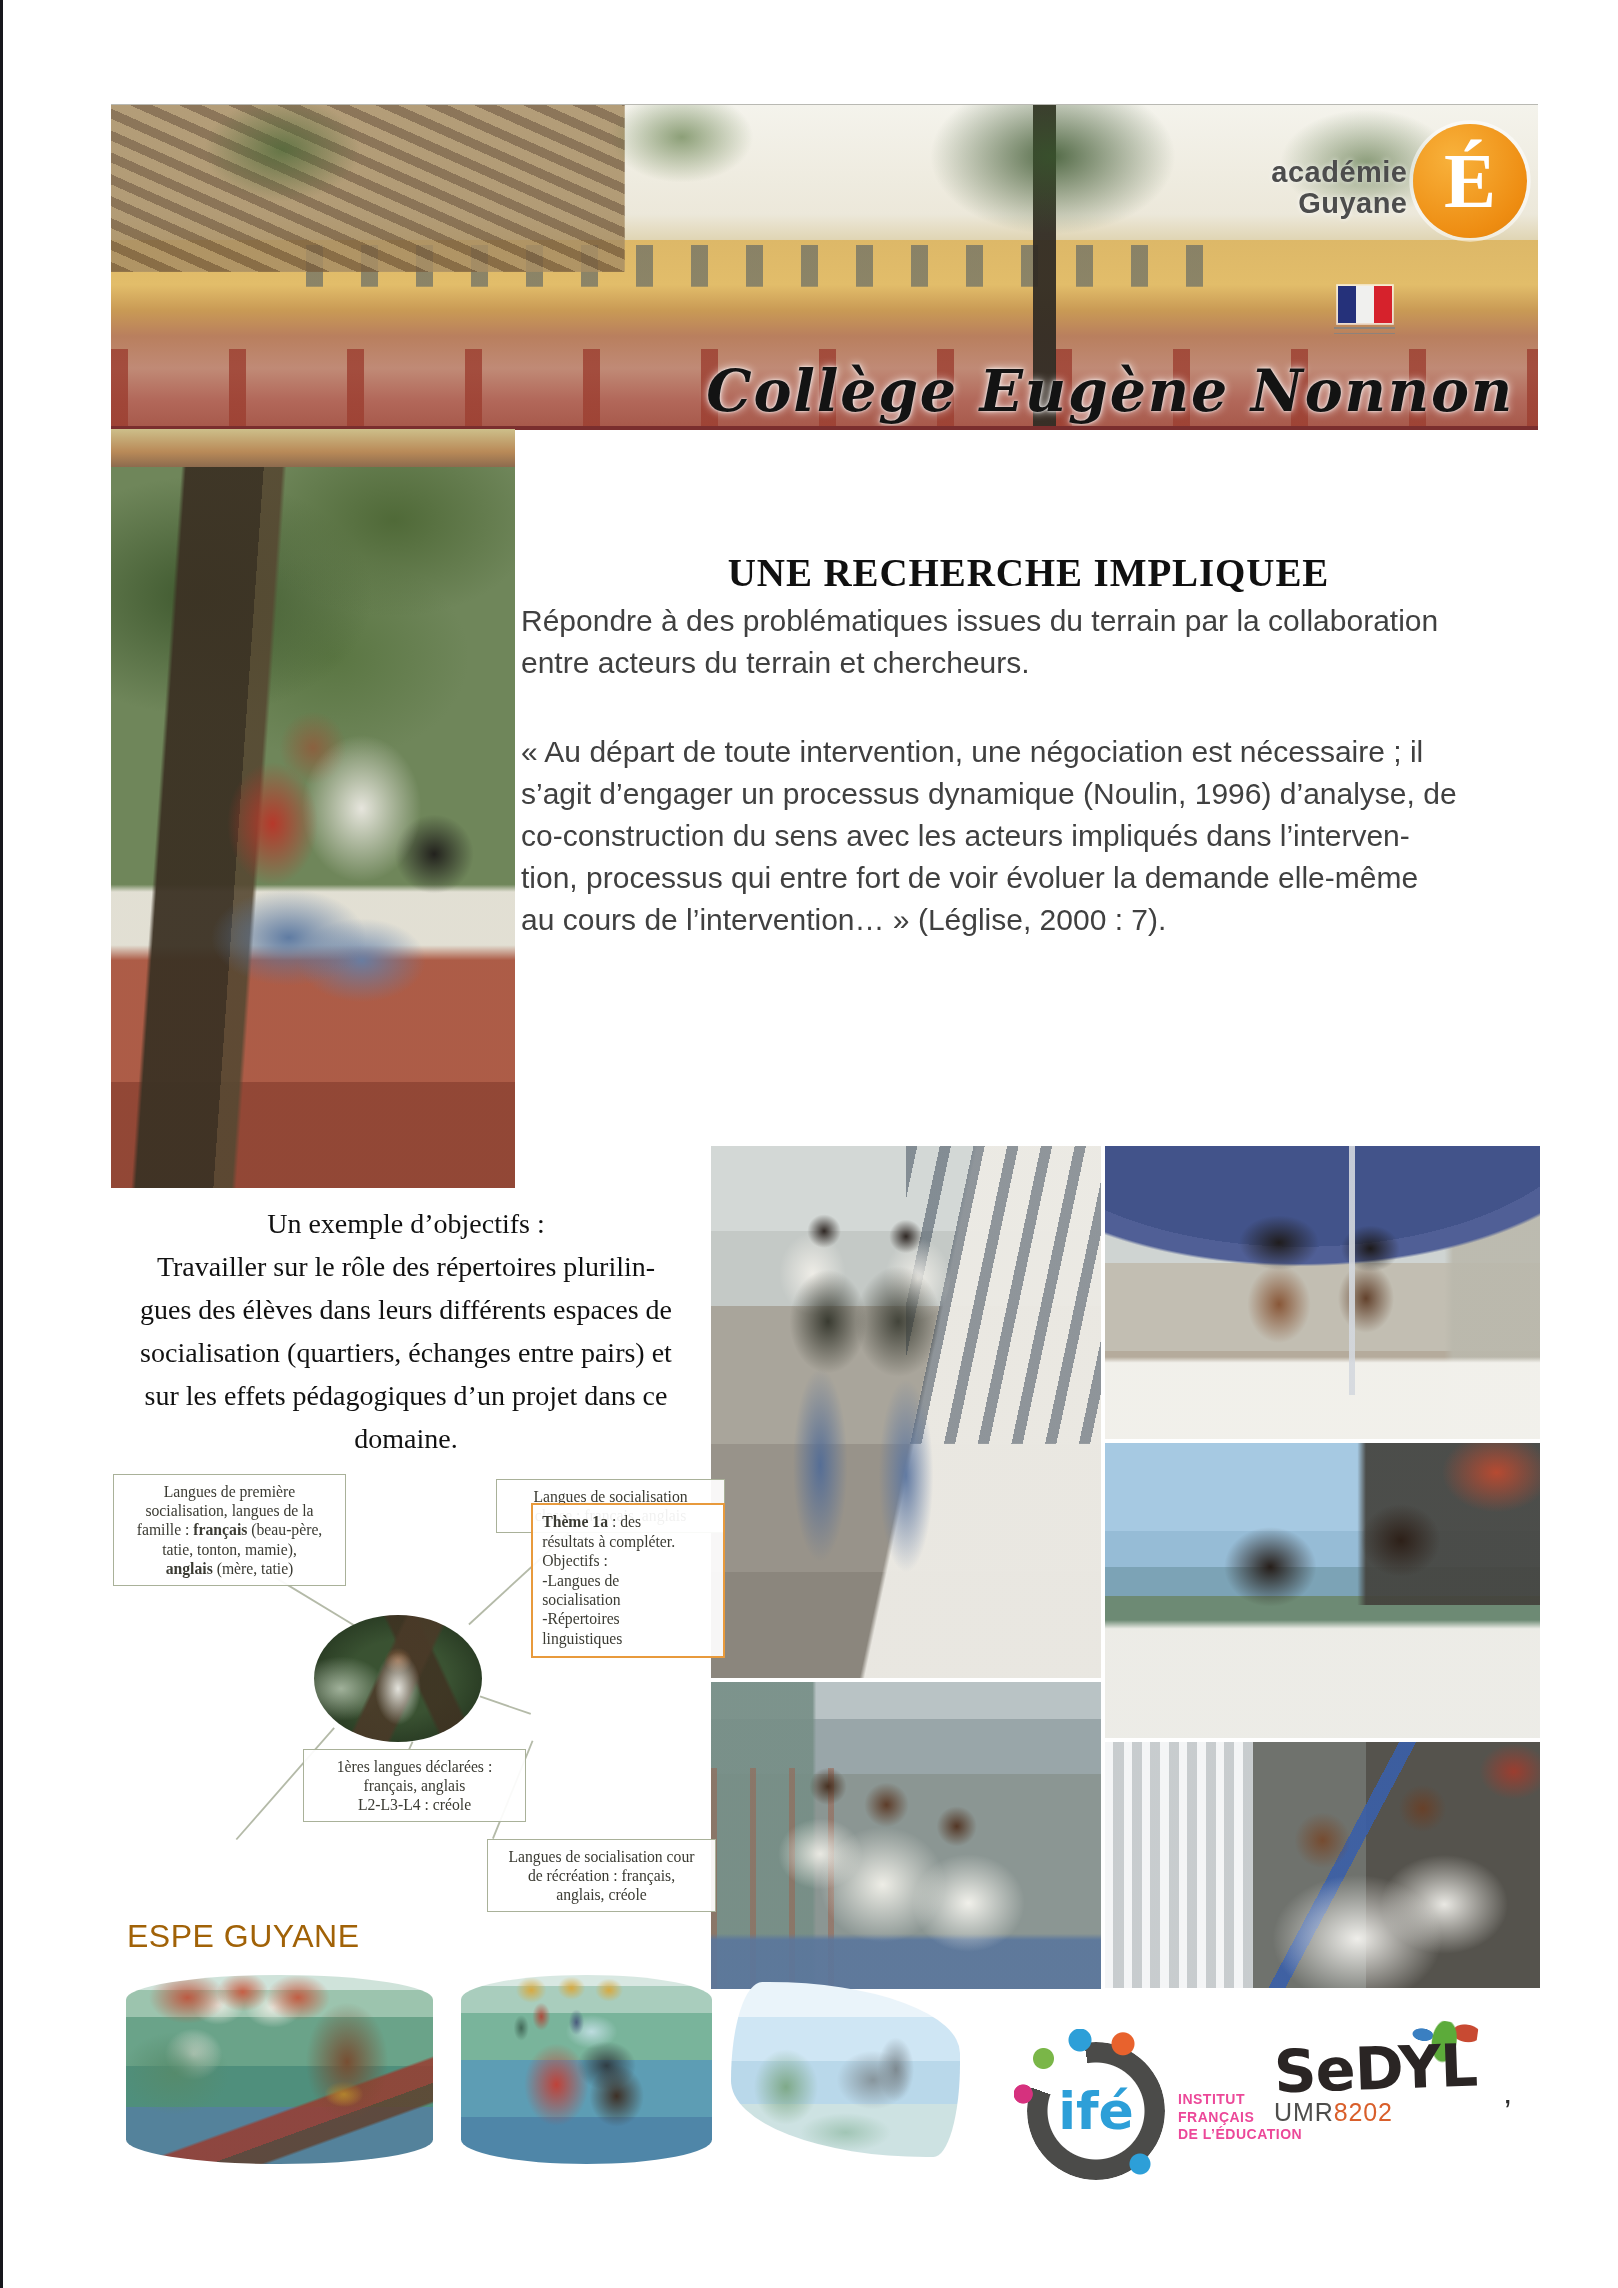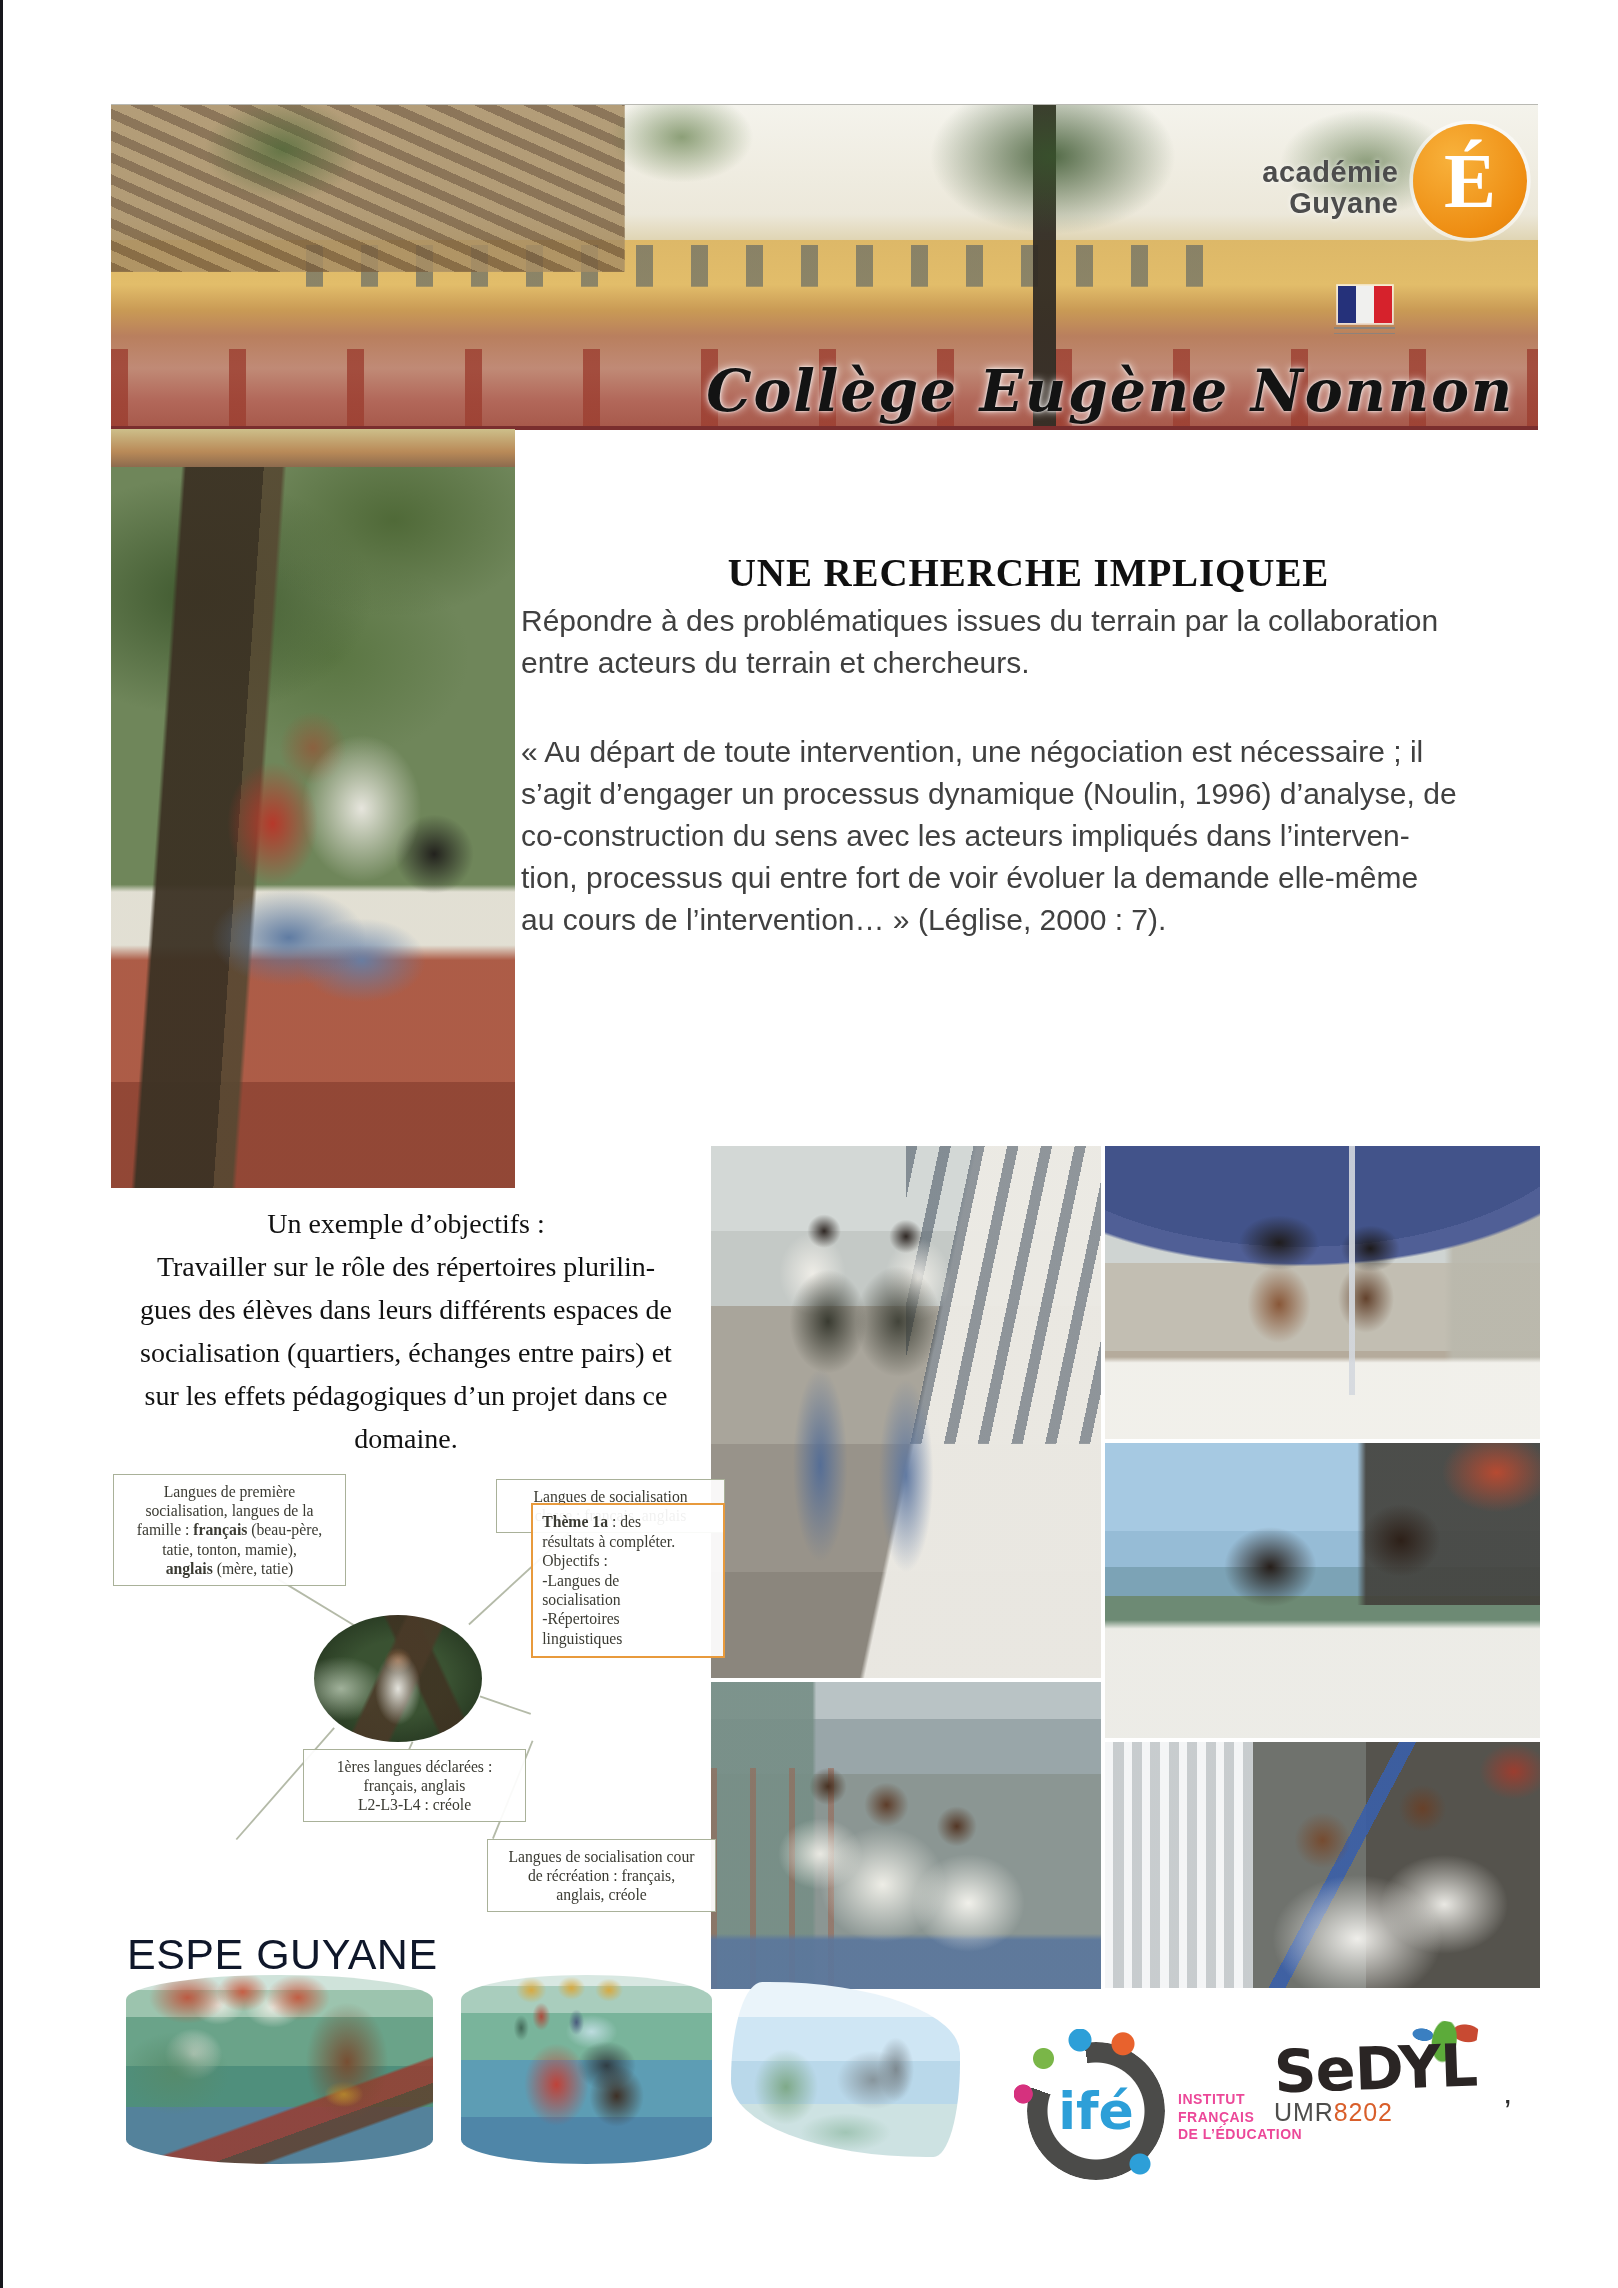--- a/index.html
+++ b/index.html
@@ -26,7 +26,7 @@
   .school-script{position:absolute;right:24px;bottom:1.8px;font-family:"DejaVu Serif",serif;
     font-style:italic;font-weight:700;font-size:57px;letter-spacing:1.8px;color:#131313;
     text-shadow:0 0 8.3px rgba(255,255,255,.95),0 0 2.8px rgba(255,255,255,.9);}
-  .academy{position:absolute;right:11px;top:18.5px;display:flex;align-items:flex-start;gap:9px;}
+  .academy{position:absolute;right:11px;top:18.5px;display:flex;align-items:flex-start;}
   .academy-text{margin-top:33px;text-align:right;font-weight:700;font-size:29px;color:#4c4c4c;
     line-height:31px;letter-spacing:0.5px;text-shadow:0 0 5.5px rgba(255,255,255,.8);}
   .academy-badge{width:114px;height:114px;margin-left:5.5px;border-radius:50%;

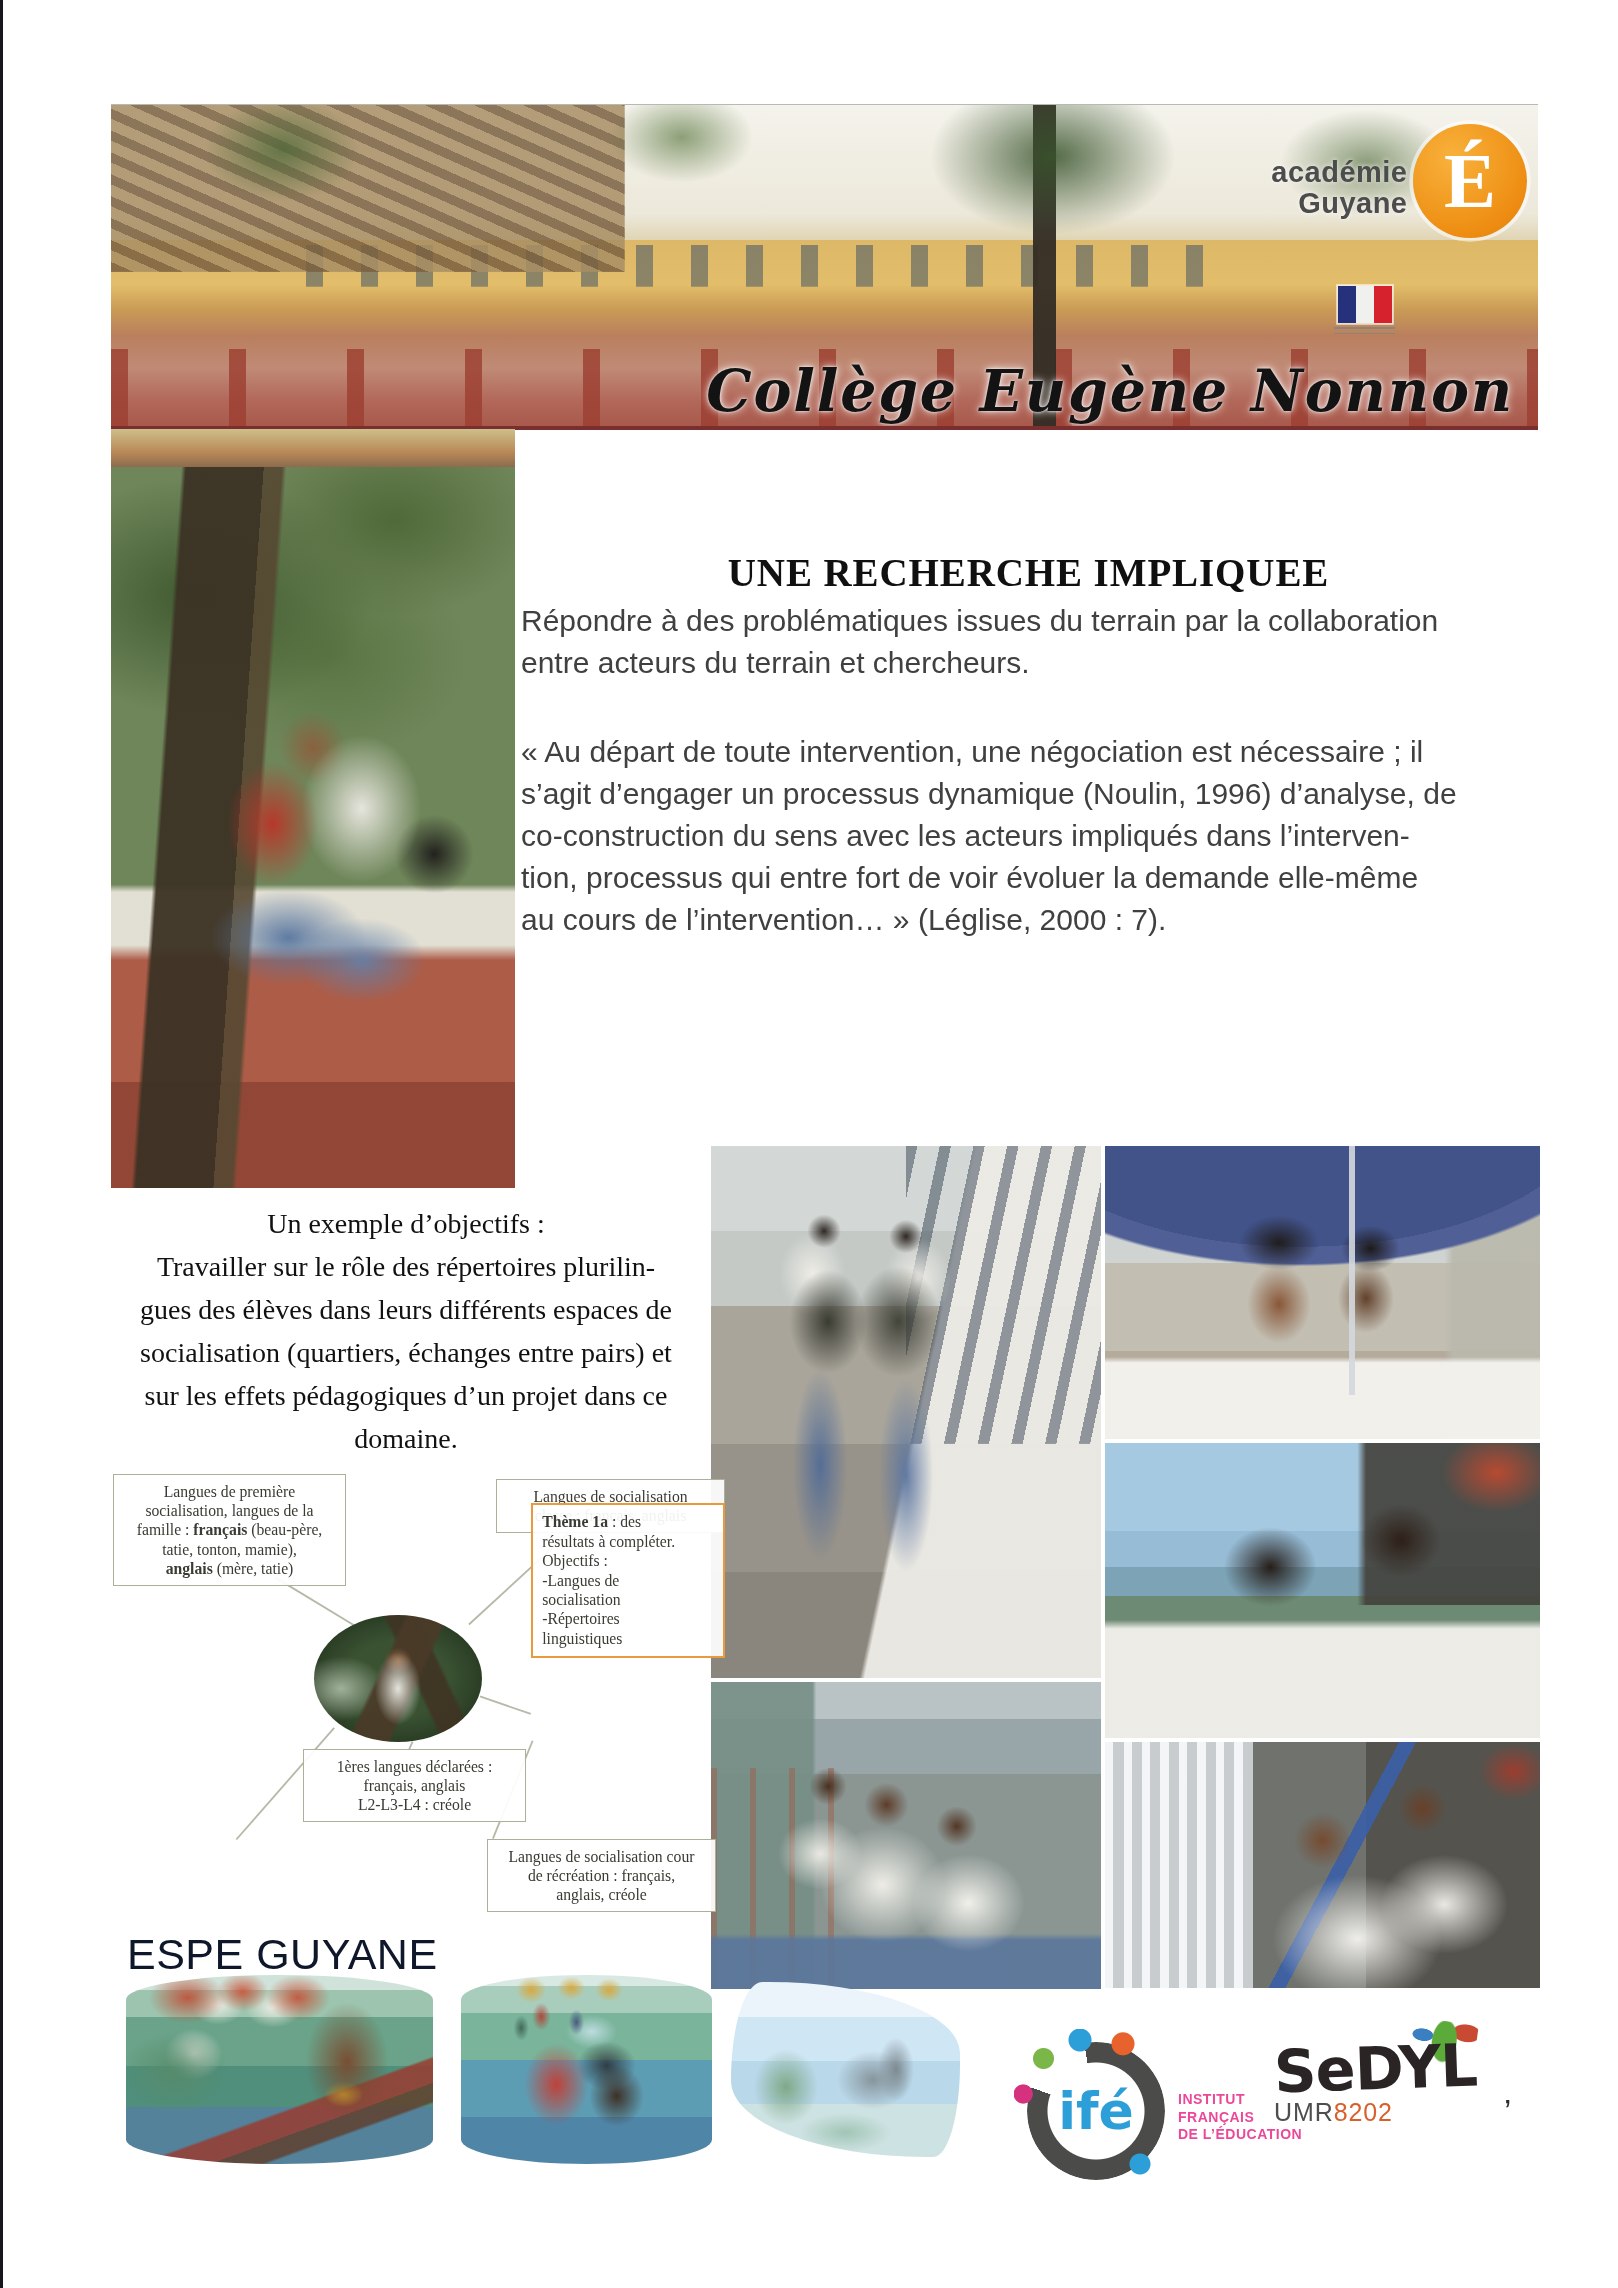--- a/index.html
+++ b/index.html
@@ -140,7 +140,7 @@
     radial-gradient(65px 46px at 16% 58%, rgba(172,188,166,.9), transparent 70%),
     radial-gradient(closest-side,#3a5232 0 60%,#2b3e25 100%);}
 
-  .espe{position:absolute;left:127px;top:1918px;font-size:43px;color:#0f172a;letter-spacing:0.5px;margin-top:12px;}
+  .espe{position:absolute;left:127px;top:1918px;font-size:32px;color:#a16207;letter-spacing:0.5px;}
 
   
   .mural{position:absolute;}

